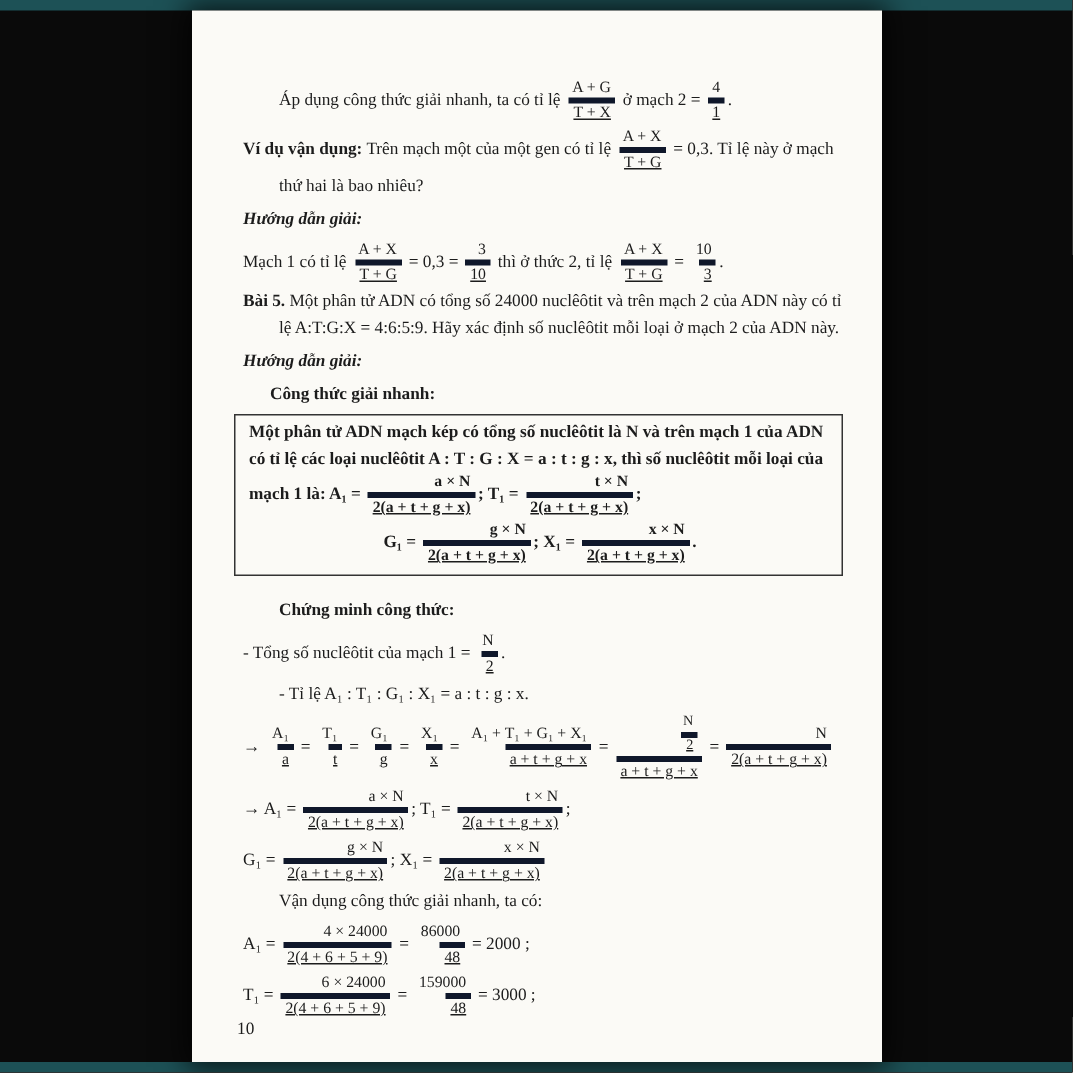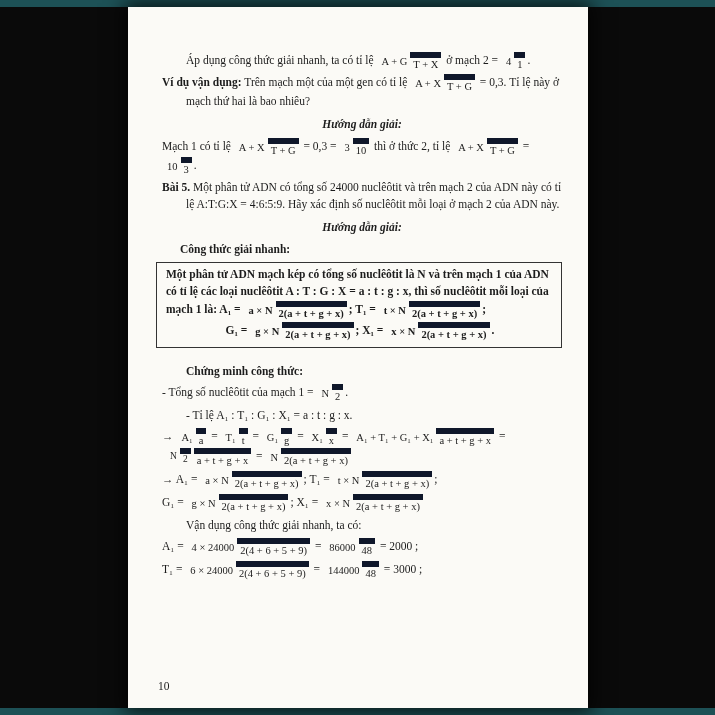--- a/index.html
+++ b/index.html
@@ -26,7 +26,7 @@
   .center { text-align:center; font-weight:bold; font-style:italic; margin:5px 0; }
   b, .bold { font-weight:bold; }
   .frac {
-    display:inline-flex; flex-direction:row; align-items:center;
+    display:inline-flex; flex-direction:column; align-items:flex-end;
     vertical-align:middle; margin:0 2px; font-size:10.5px; line-height:1.25;
     text-indent:0; text-align:center;
   }

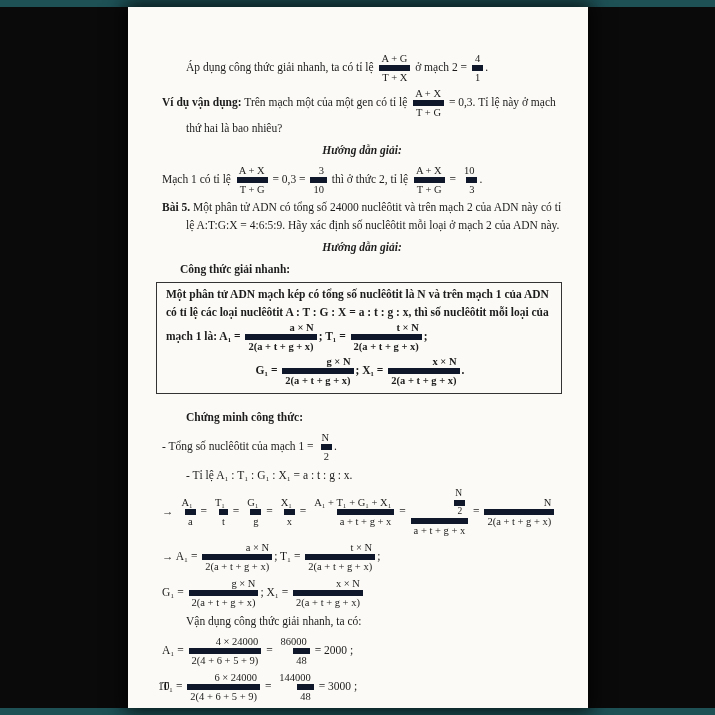--- a/index.html
+++ b/index.html
@@ -31,7 +31,7 @@
     text-indent:0; text-align:center;
   }
   .frac > span { padding:0 3px; white-space:nowrap; display:block; }
-  .frac > .den { border-top:6px solid #0f172a; }
+  .frac > .den { border-top:4px solid #0f172a;text-decoration:underline; }
   .frac .frac { font-size:9.5px; margin:0; }
   .box {
     border:1px solid #333; font-weight:bold;

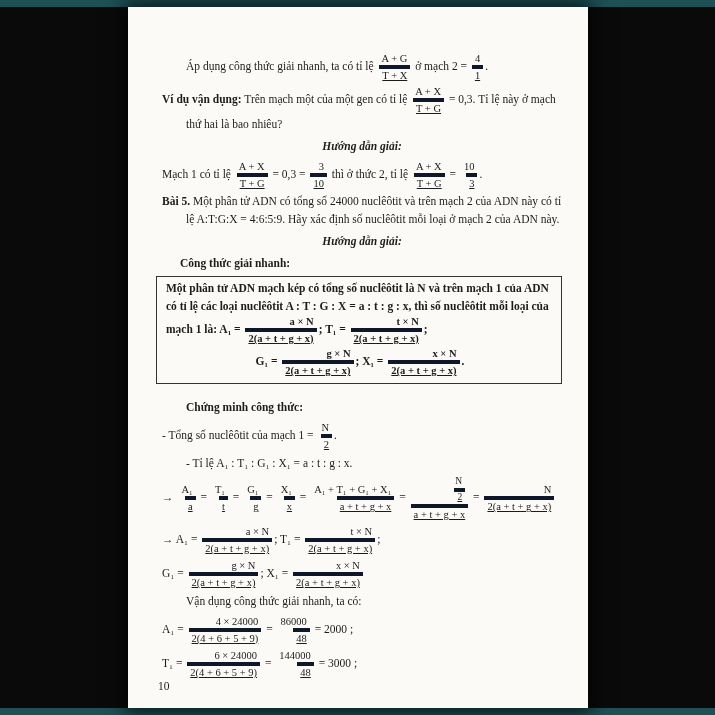--- a/index.html
+++ b/index.html
@@ -23,7 +23,7 @@
   .hang { padding-left:24px; text-indent:-24px; }
   .ml   { margin-left:24px; }
   .ml2  { margin-left:30px; }
-  .center { text-align:center; font-weight:bold; font-style:italic; margin:5px 0; }
+  .center { font-weight:bold; font-style:italic; margin:5px 0; }
   b, .bold { font-weight:bold; }
   .frac {
     display:inline-flex; flex-direction:column; align-items:flex-end;

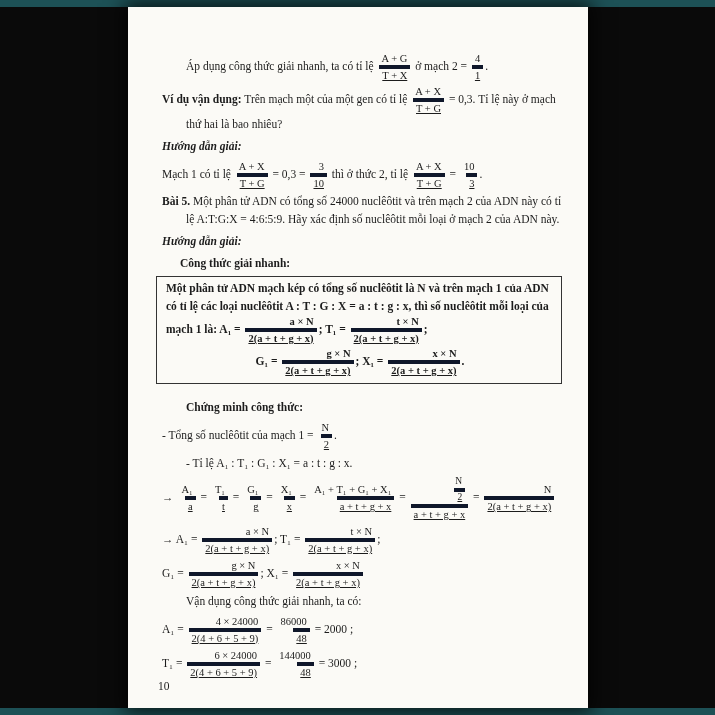--- a/index.html
+++ b/index.html
@@ -238,7 +238,7 @@
         </span>
       <span>=</span>
       <span class="frac">
-          <span class="num">144000</span>
+          <span class="num">159000</span>
           <span class="den">48</span>
         </span>
       <span>= 3000 ;</span>

